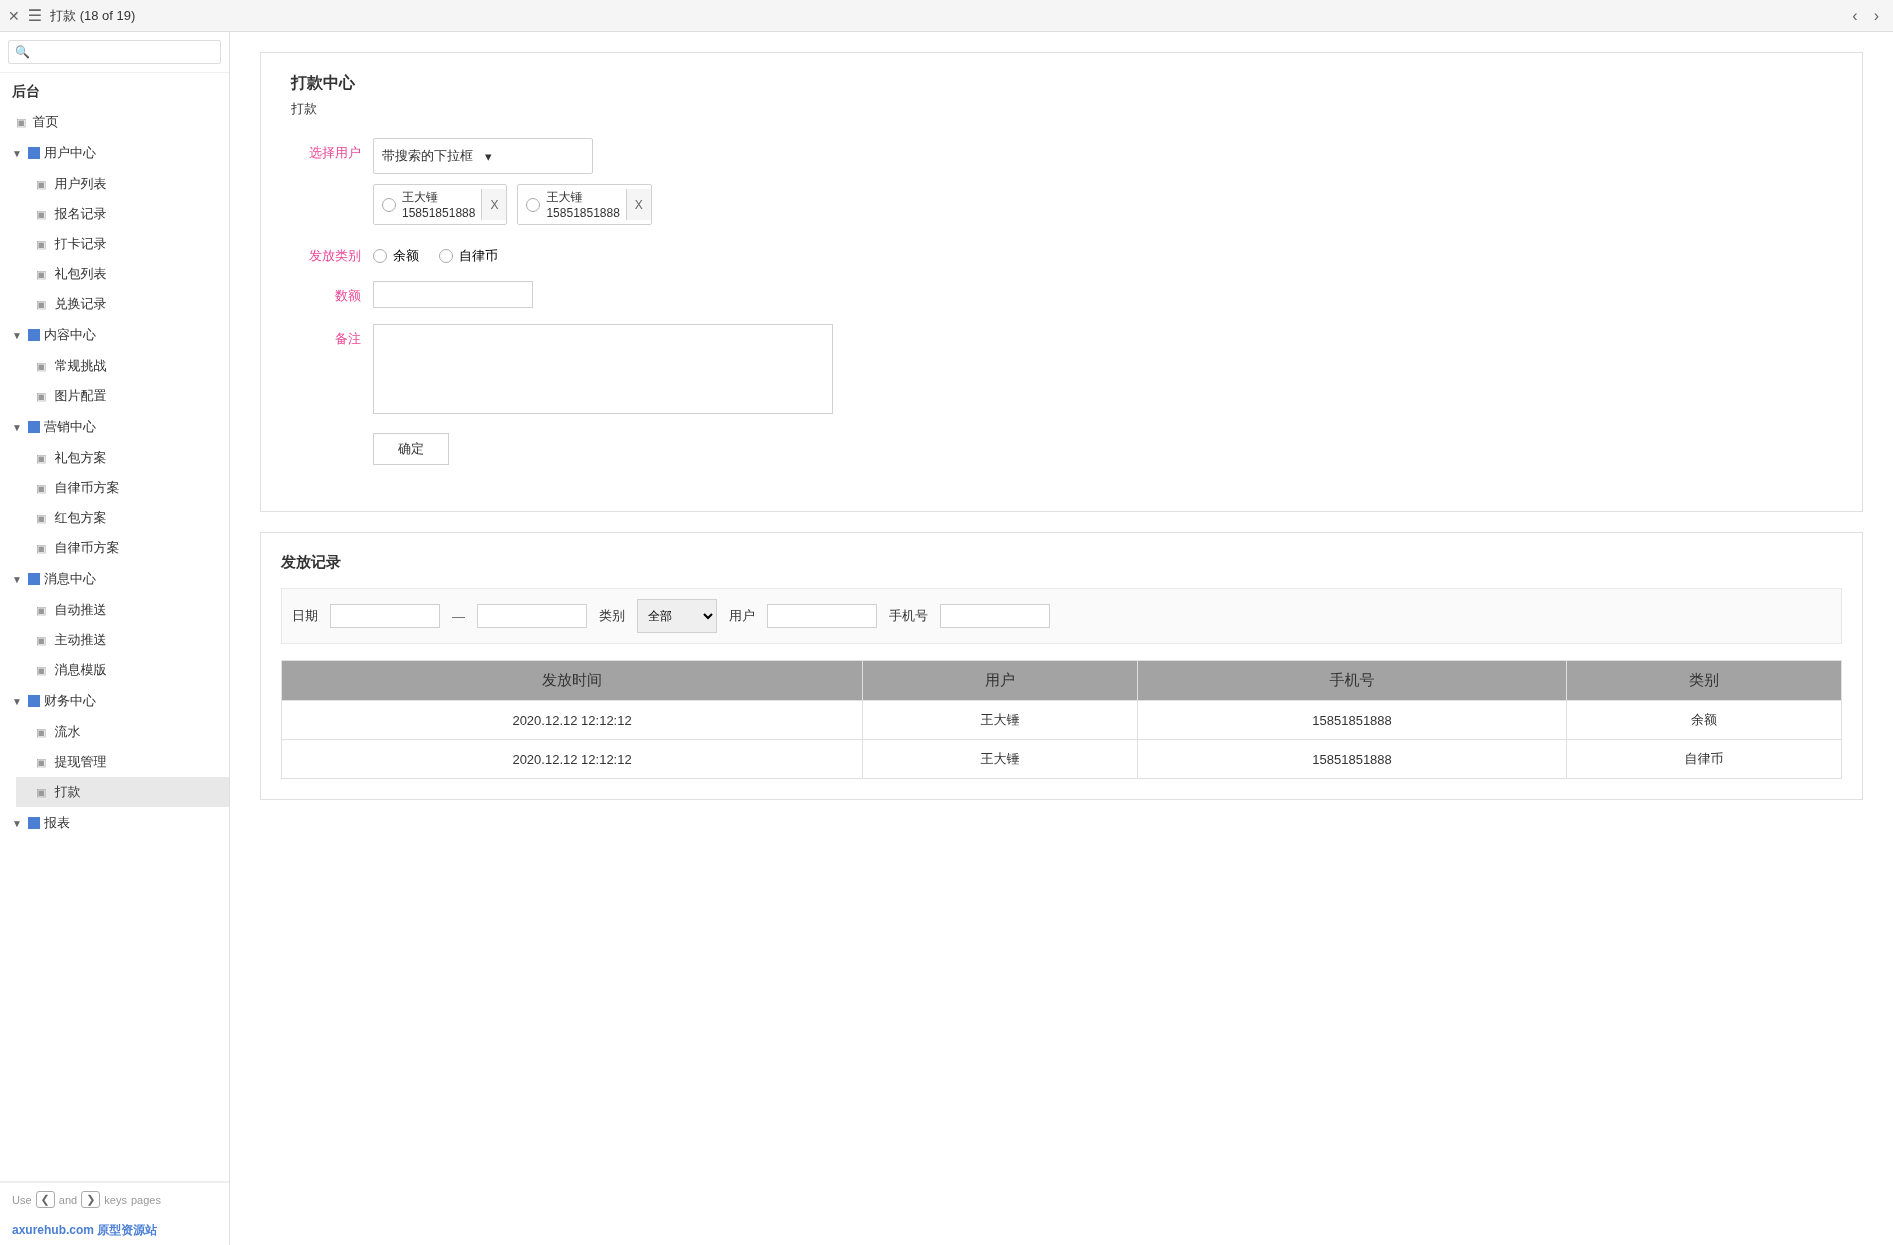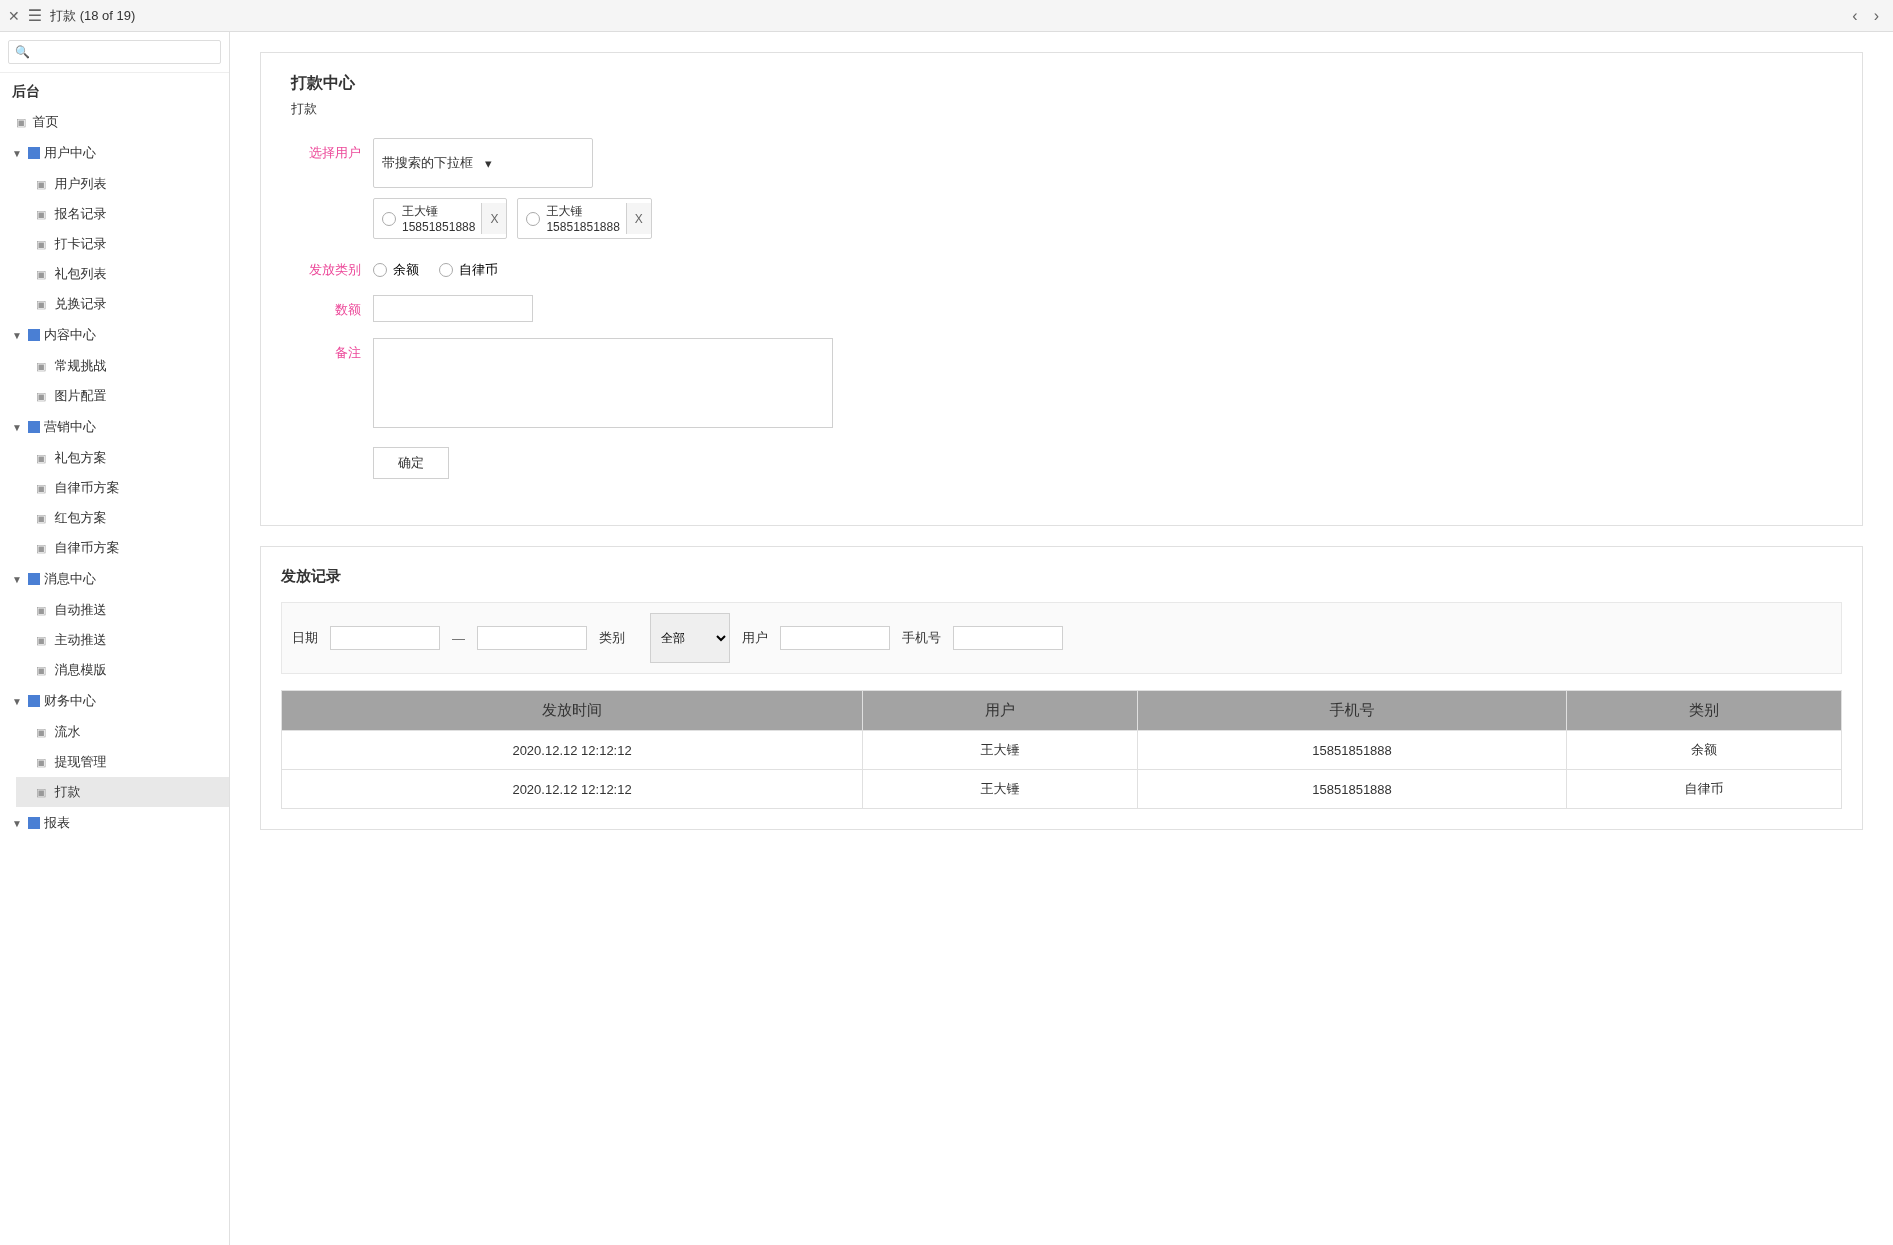--- a/index.html
+++ b/index.html
@@ -82,7 +82,7 @@
     .user-select-area { display: flex; flex-direction: column; gap: 10px; }
     .dropdown-with-search {
       display: flex; align-items: center; border: 1px solid #d0d0d0; border-radius: 2px;
-      padding: 15px 8px; background: #fff; width: 220px; cursor: pointer; gap: 4px;
+      padding: 8px 8px; background: #fff; width: 220px; cursor: pointer; gap: 4px;
     }
     .dropdown-with-search span { flex: 1; color: #333; font-size: 13px; }
     .dropdown-arrow { color: #666; font-size: 10px; }

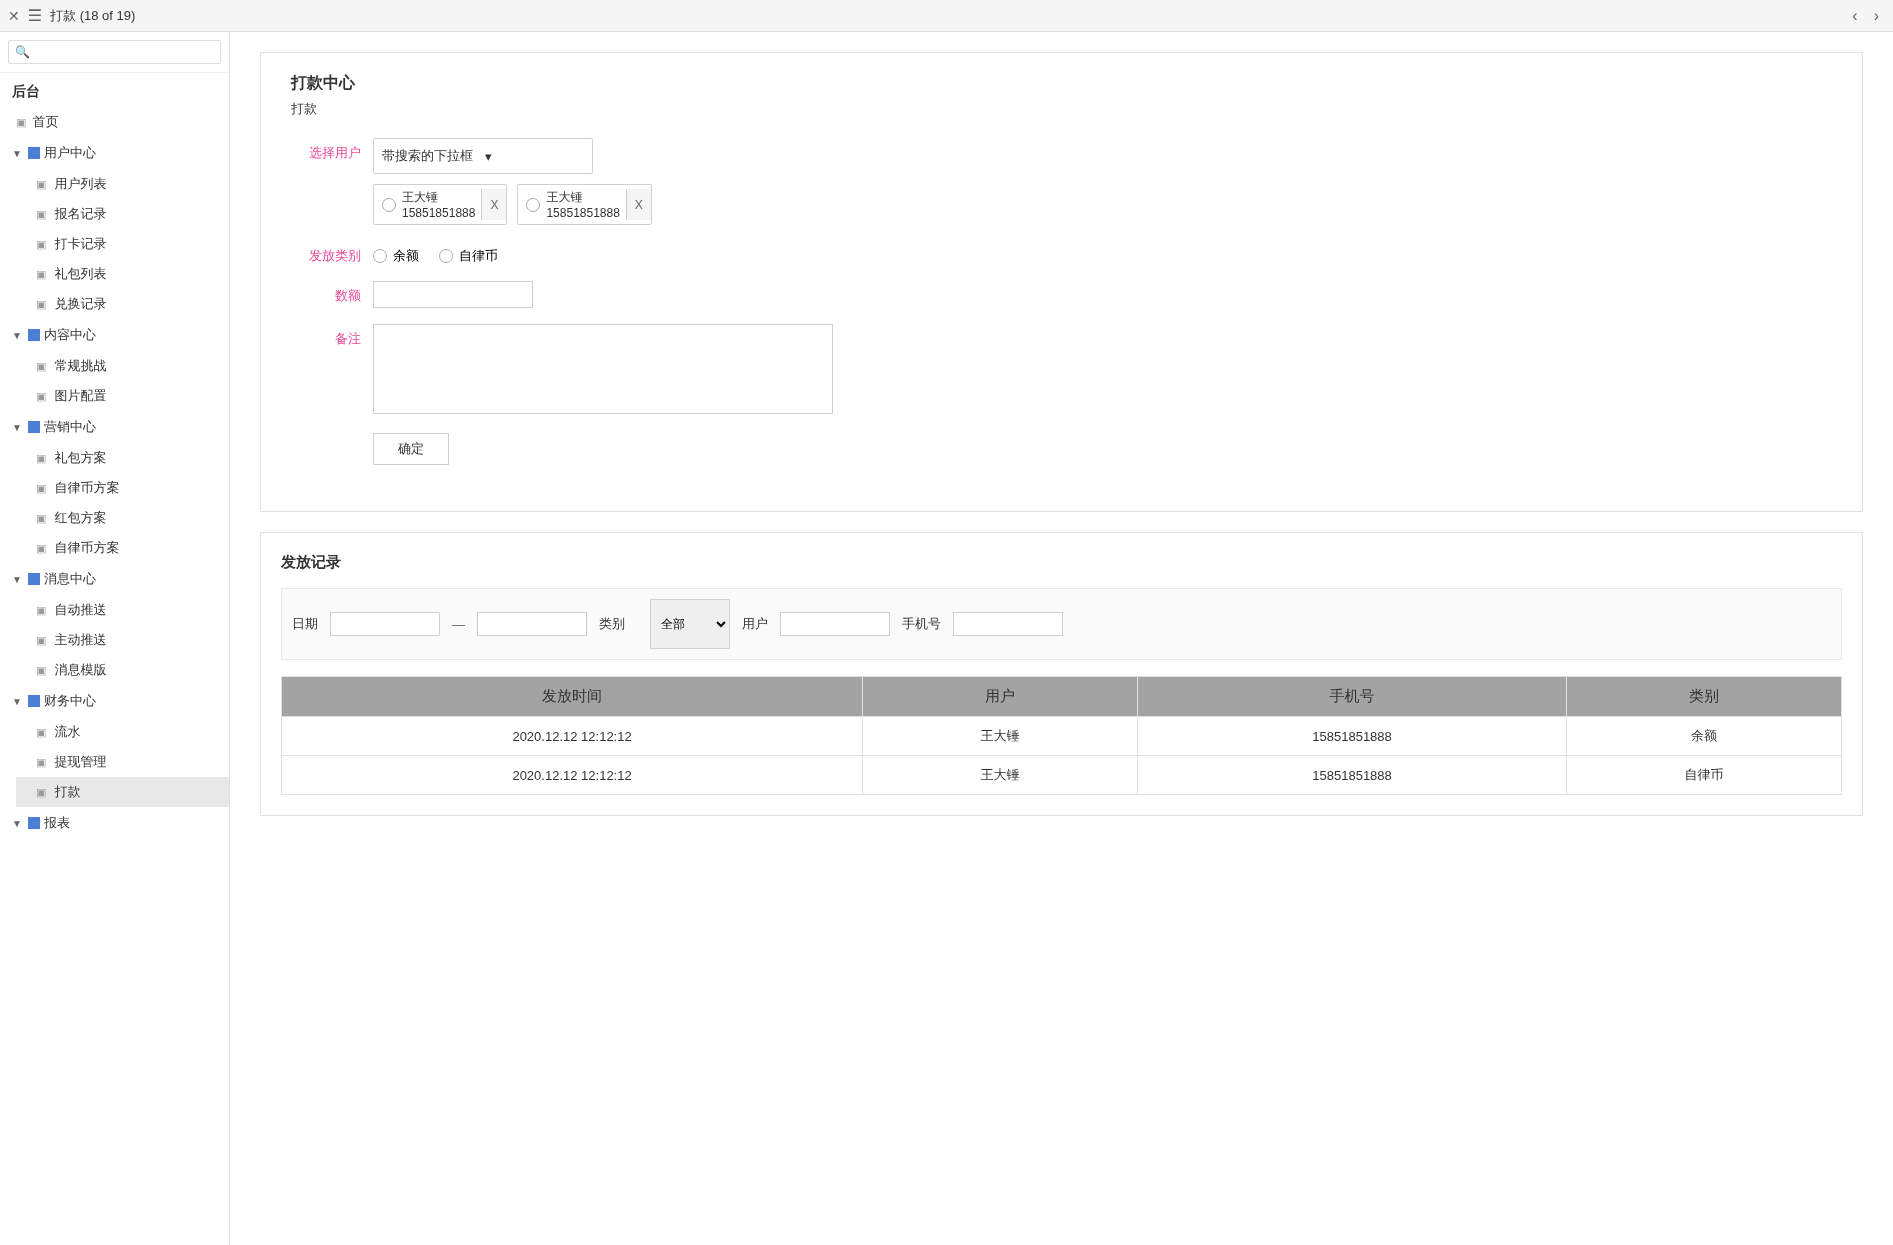--- a/index.html
+++ b/index.html
@@ -120,7 +120,7 @@
     .filter-label { color: #333; font-size: 13px; }
     .filter-input { border: 1px solid #d0d0d0; padding: 4px 6px; font-size: 12px; width: 110px; }
     .filter-dash { color: #666; }
-    .filter-select { border: 1px solid #d0d0d0; padding: 16px 6px; font-size: 12px; min-width: 80px; margin-left: 13px; }
+    .filter-select { border: 1px solid #d0d0d0; padding: 8px 6px; font-size: 12px; min-width: 80px; }
 
     
     .data-table { width: 100%; border-collapse: collapse; }

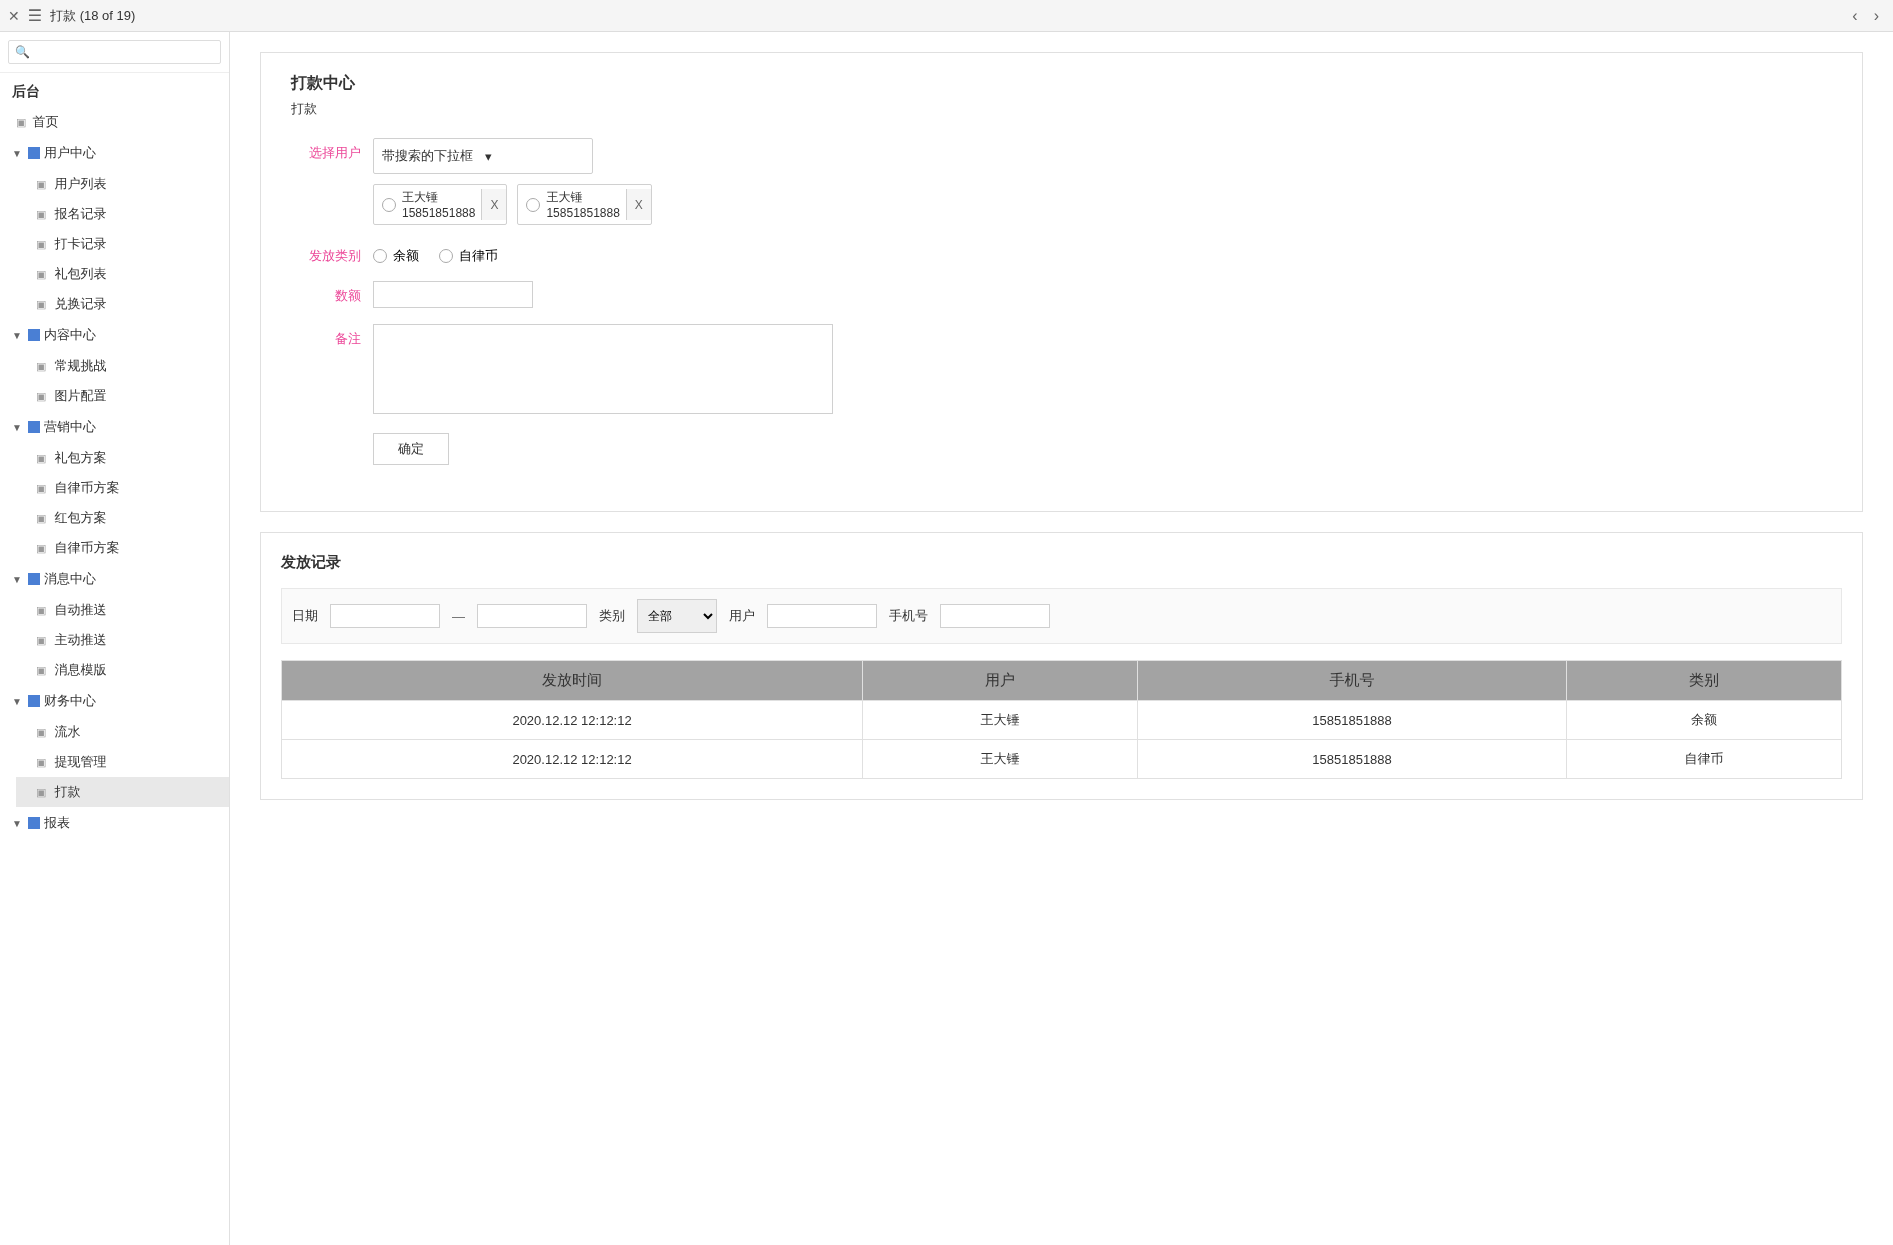--- a/index.html
+++ b/index.html
@@ -286,6 +286,17 @@
       </div>
     </div>
 
+    <div style="border-top:1px solid #eee;">
+      <div class="sidebar-footer">
+        <span>Use</span>
+        <span class="key-btn">❮</span>
+        <span>and</span>
+        <span class="key-btn">❯</span>
+        <span>keys</span>
+        <span>pages</span>
+      </div>
+      <div class="watermark">axurehub.com 原型资源站</div>
+    </div>
   </div>
 
   <div class="content">

